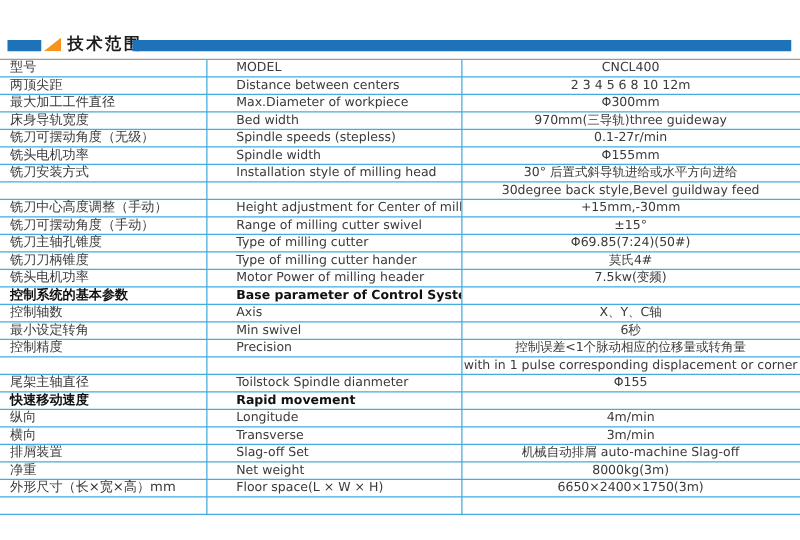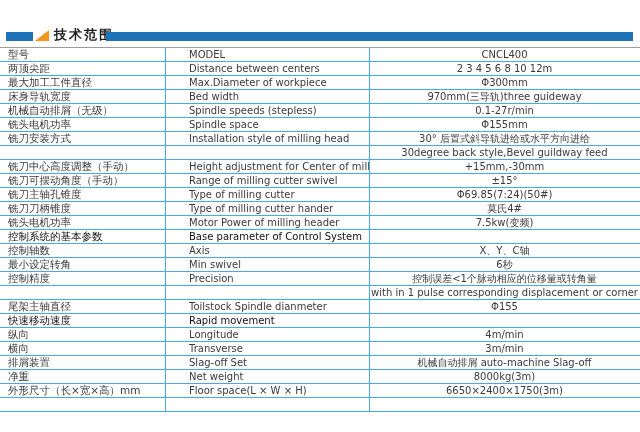--- a/index.html
+++ b/index.html
@@ -71,7 +71,7 @@
         <div class="c3">970mm(三导轨)three guideway</div>
       </div>
       <div class="row">
-        <div class="c1">机械自动排屑（无级）</div>
+        <div class="c1">铣刀可摆动角度（无级）</div>
         <div class="c2">Spindle speeds (stepless)</div>
         <div class="c3">0.1-27r/min</div>
       </div>

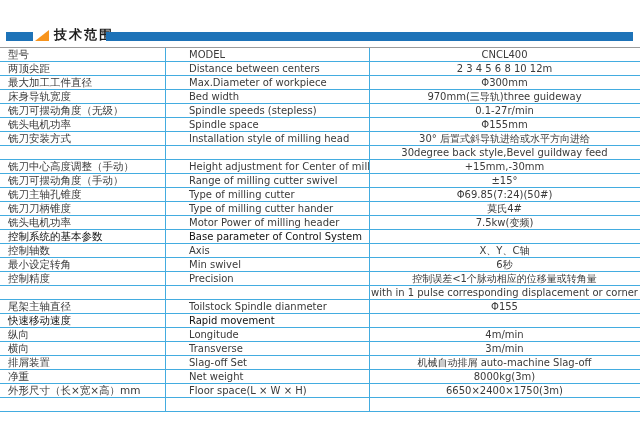--- a/index.html
+++ b/index.html
@@ -77,7 +77,7 @@
       </div>
       <div class="row">
         <div class="c1">铣头电机功率</div>
-        <div class="c2">Spindle space</div>
+        <div class="c2">Spindle width</div>
         <div class="c3">Φ155mm</div>
       </div>
       <div class="row">

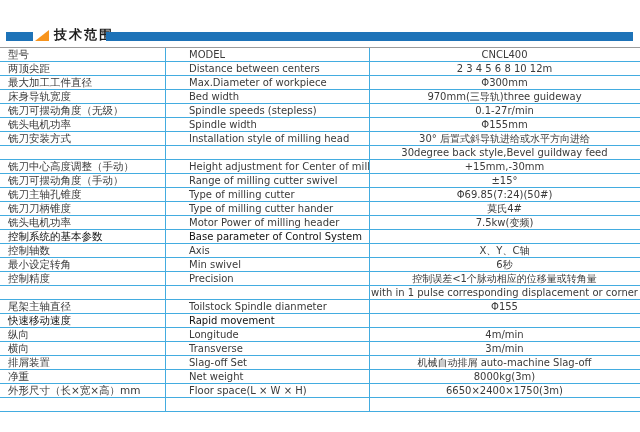--- a/index.html
+++ b/index.html
@@ -28,7 +28,7 @@
   .c1 { width:165px; padding-left:8px; box-sizing:border-box; font-size:10.5px; overflow:hidden; }
   .c2 { width:204px; padding-left:24px; box-sizing:border-box; overflow:hidden; }
   .c3 { flex:1; text-align:center; overflow:hidden; }
-  .row.bold .c1, .row.bold .c2 { font-weight:normal; color:#111111; }
+  .row.bold .c1, .row.bold .c2 { font-weight:bold; color:#111111; }
   .vline { position:absolute; top:0; bottom:0; width:1px;
            background:var(--line_blue,#43ace0); z-index:2; }
   .vline1 { left:165px; }

